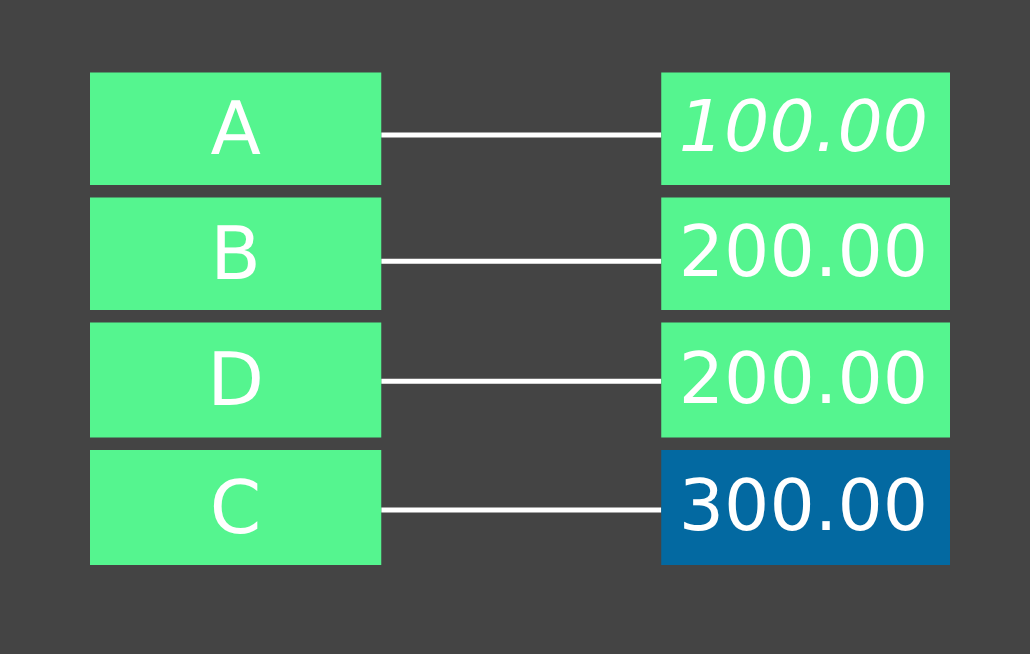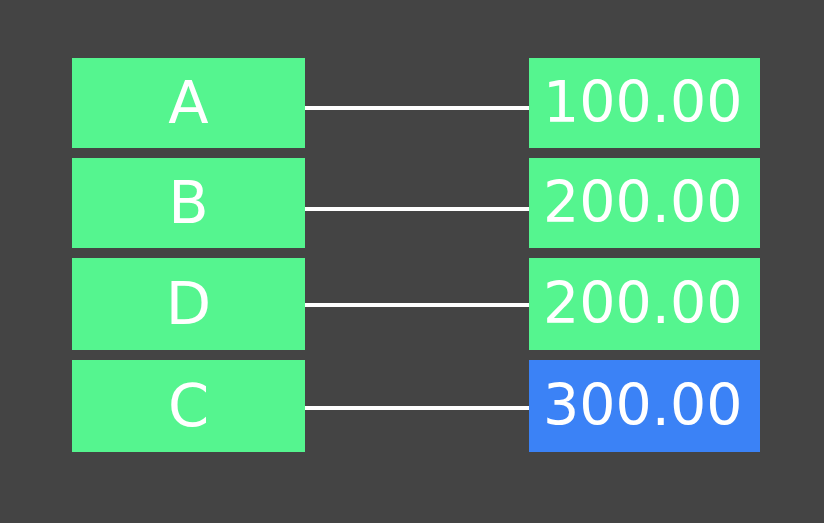--- a/index.html
+++ b/index.html
@@ -80,7 +80,7 @@
     <span class="node-label">C</span>
   </div>
 
-  <div class="node target" style="left: 529px; top: 58px; width: 231px; height: 90px; background: rgb(85, 245, 143);">
+  <div class="node target" style="left: 529px; top: 58px; width: 231px; height: 90px; background: rgb(85, 245, 143); font-style: italic;">
     <span class="node-label">100.00</span>
   </div>
   <div class="node target" style="left: 529px; top: 158px; width: 231px; height: 90px; background: rgb(85, 245, 143);">

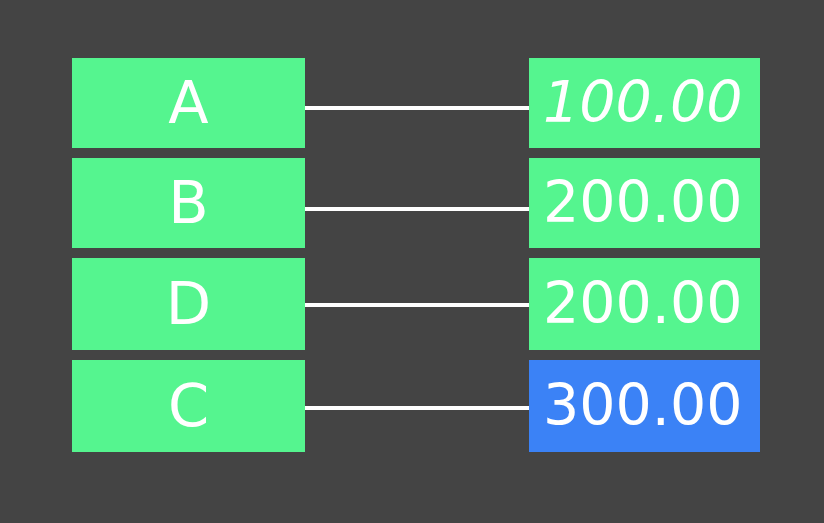--- a/index.html
+++ b/index.html
@@ -89,7 +89,7 @@
   <div class="node target" style="left: 529px; top: 258px; width: 231px; height: 92px; background: rgb(85, 245, 143);">
     <span class="node-label">200.00</span>
   </div>
-  <div class="node target" style="left: 529px; top: 360px; width: 231px; height: 92px; background: #3b82f6;">
+  <div class="node target" style="left: 529px; top: 360px; width: 231px; height: 92px; background: #0369a1;">
     <span class="node-label">300.00</span>
   </div>
 

